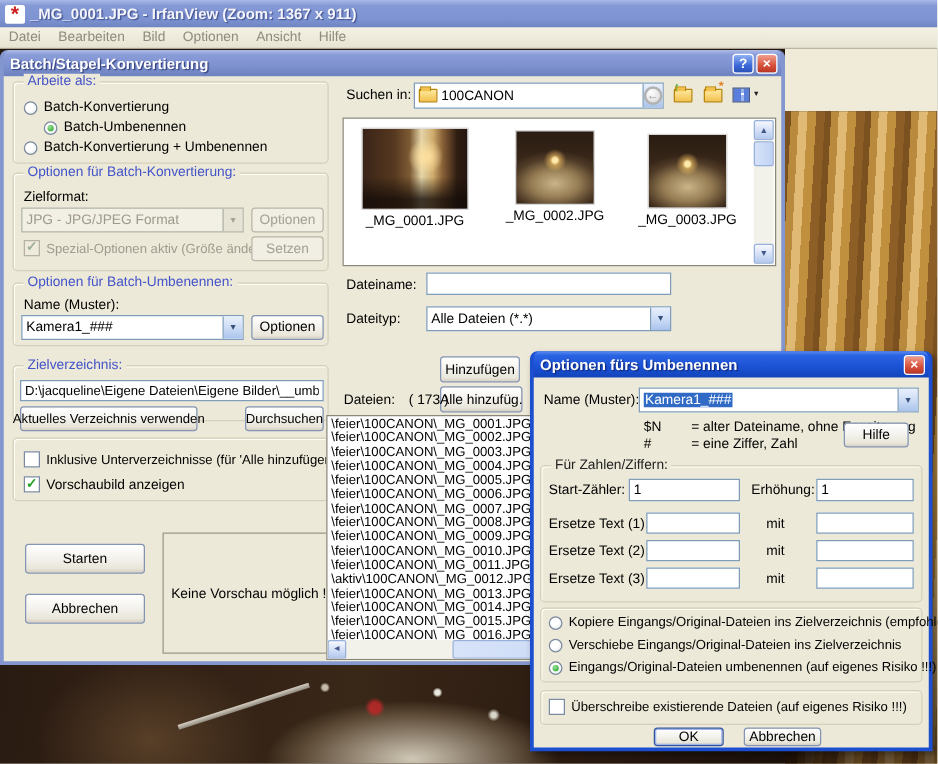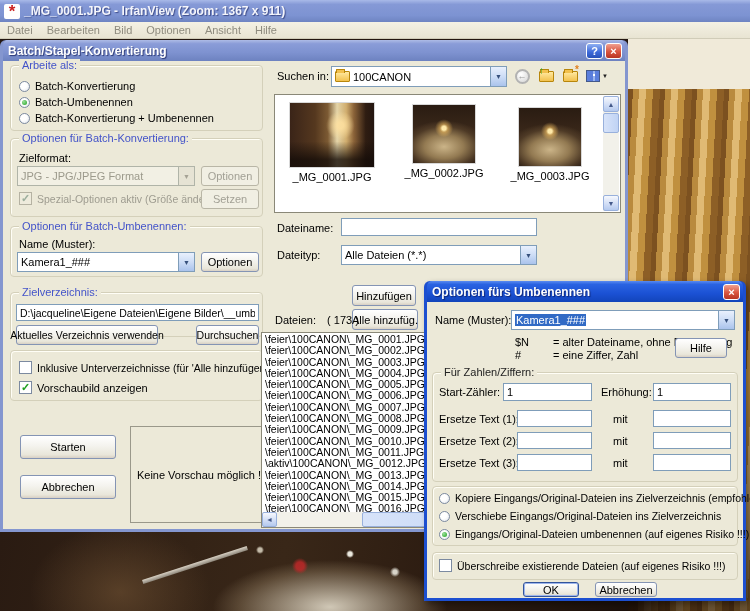--- a/index.html
+++ b/index.html
@@ -228,7 +228,7 @@
       </div>
 
       <span class="lbl" style="left:274px;top:9px;">Suchen in:</span>
-      <div class="combo" style="left:328px;top:5px;width:176px;height:21px;">
+      <div class="combo" style="left:328px;top:5px;width:200px;height:21px;">
         <span class="foldico" style="margin-left:3px;"></span>
         <span class="ctxt">100CANON</span>
         <span class="cbtn">▼</span>

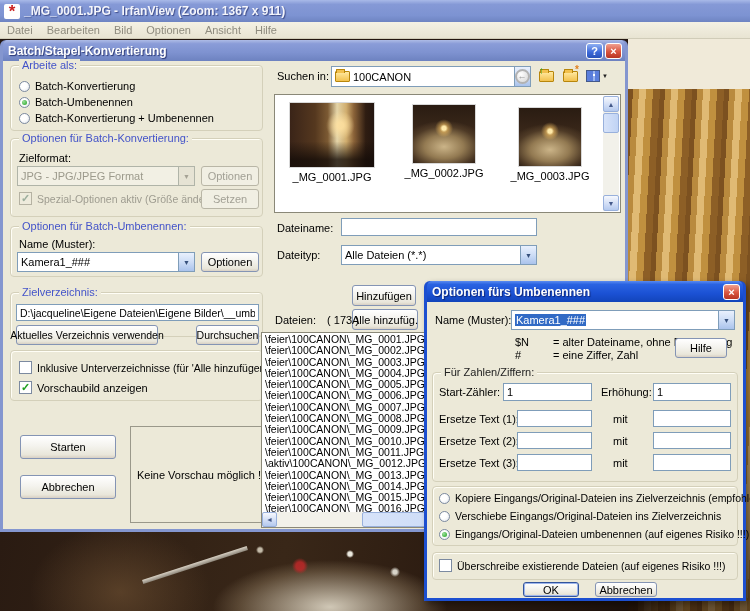--- a/index.html
+++ b/index.html
@@ -167,7 +167,7 @@
           <span class="radio"></span>
           <span>Batch-Konvertierung</span>
         </div>
-        <div class="rowc" style="left:8px;top:30px;">
+        <div class="rowc" style="left:24px;top:30px;">
           <span class="radio checked"></span>
           <span>Batch-Umbenennen</span>
         </div>

